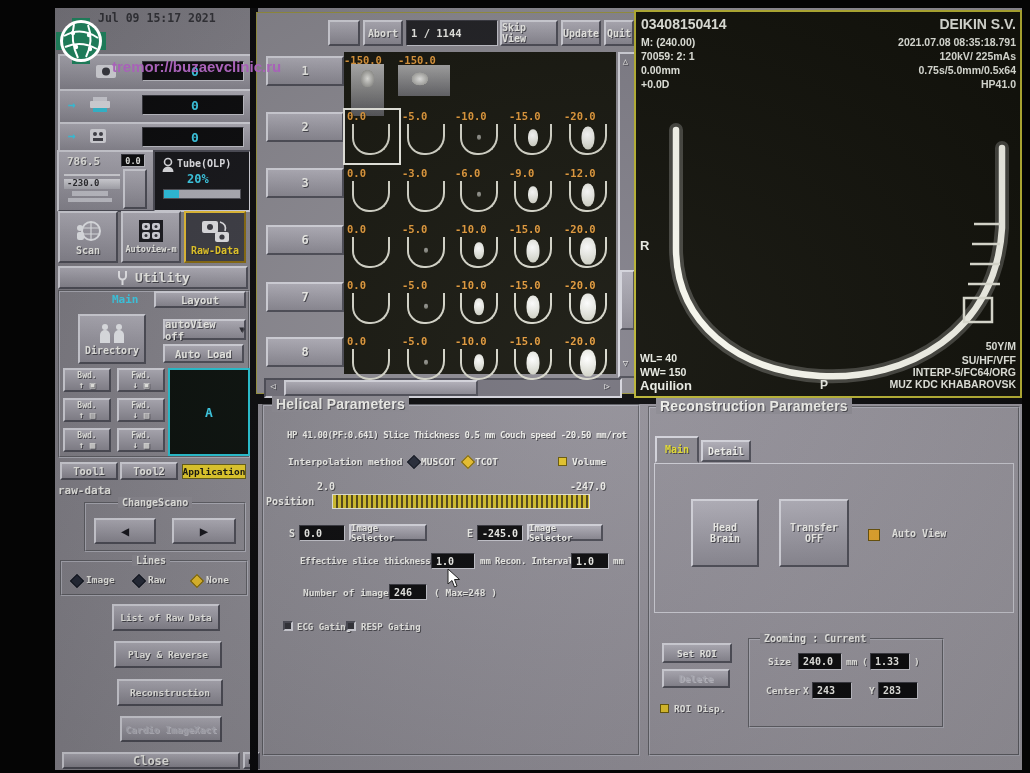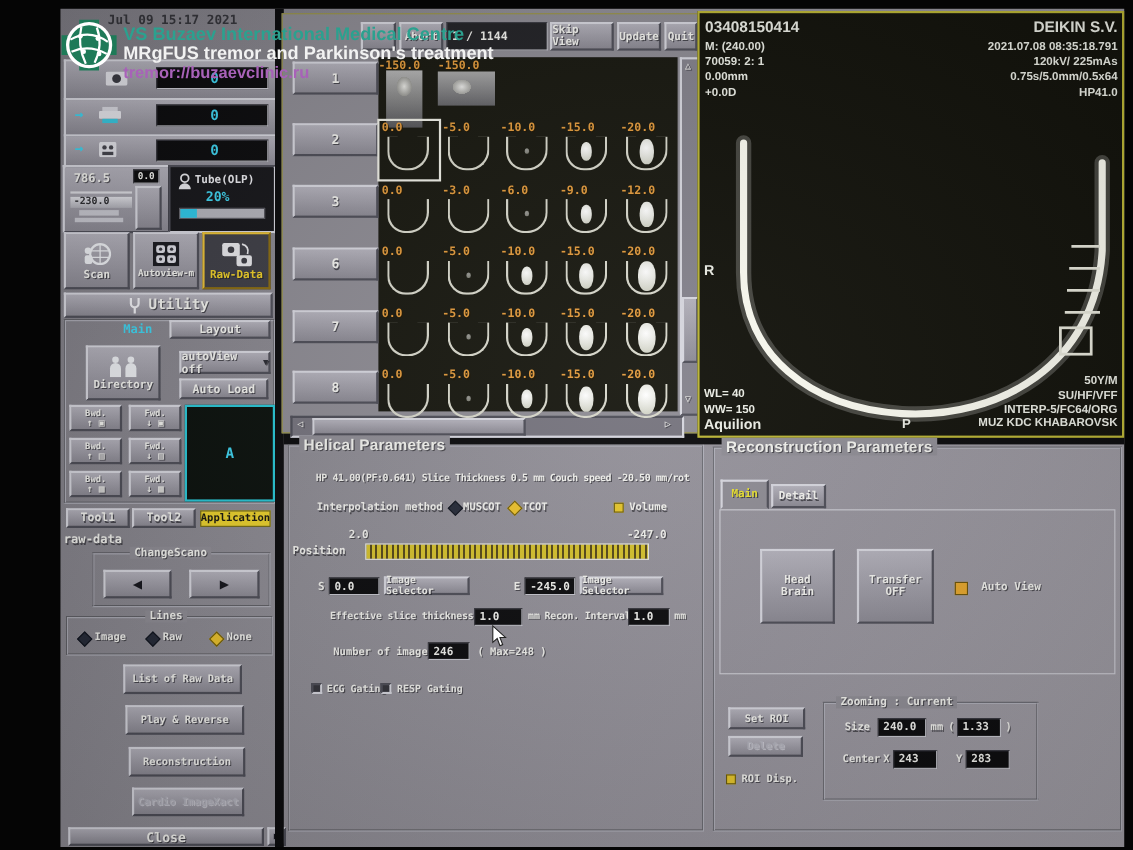--- a/index.html
+++ b/index.html
@@ -475,7 +475,6 @@
         <circle cx="40" cy="33" r="2.2"></circle>
       </g>
   </svg>
-  <div class="abs wm" id="wm1" style="left: 112px; top: 22px; font-size: 16.5px; color: rgb(43, 161, 143);">VS Buzaev International Medical Centre</div>
   <div class="abs wm" id="wm2" style="left: 112px; top: 40px; font-size: 16.5px; color: rgb(242, 242, 242);">MRgFUS tremor and Parkinson's treatment</div>
   <div class="abs wm" id="wm3" style="left: 112px; top: 58px; font-size: 15px; color: rgb(168, 98, 184);">tremor://buzaevclinic.ru</div>
 </div>

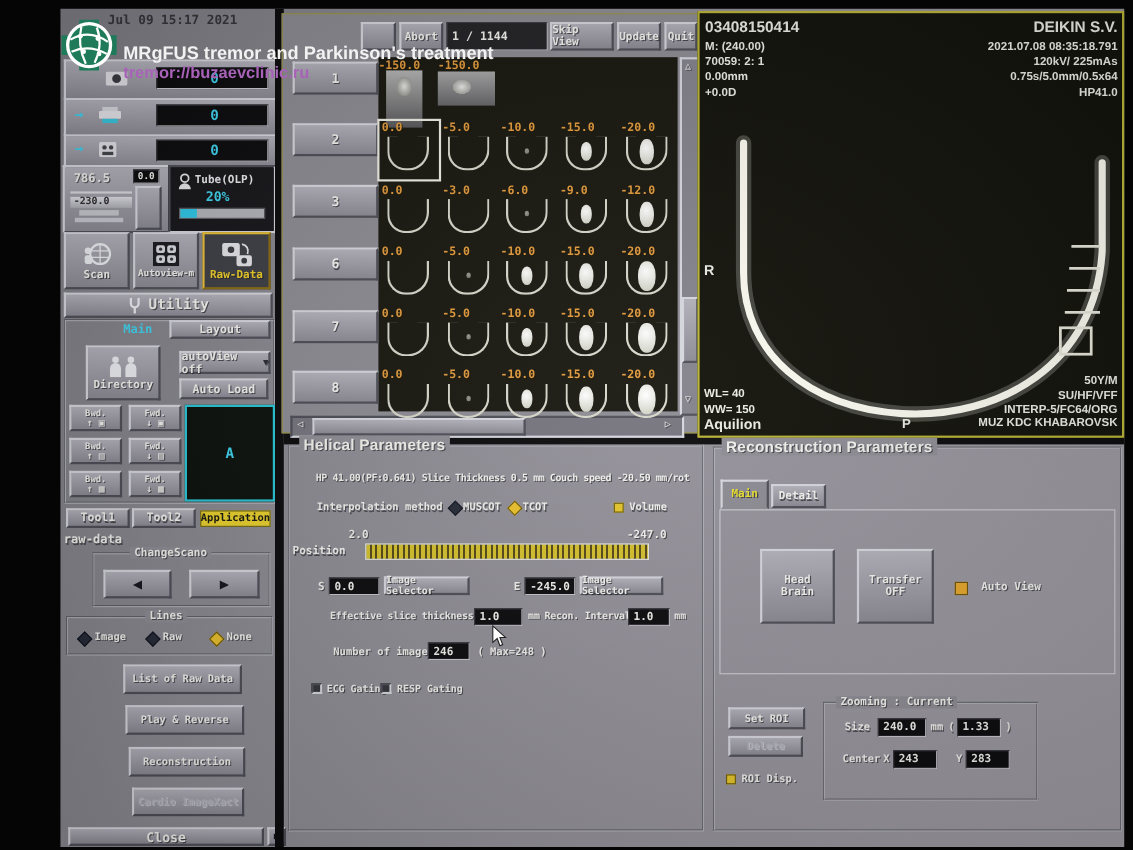--- a/index.html
+++ b/index.html
@@ -475,7 +475,6 @@
         <circle cx="40" cy="33" r="2.2"></circle>
       </g>
   </svg>
-  <div class="abs wm" id="wm2" style="left: 112px; top: 40px; font-size: 16.5px; color: rgb(242, 242, 242);">MRgFUS tremor and Parkinson's treatment</div>
   <div class="abs wm" id="wm3" style="left: 112px; top: 58px; font-size: 15px; color: rgb(168, 98, 184);">tremor://buzaevclinic.ru</div>
 </div>
 

